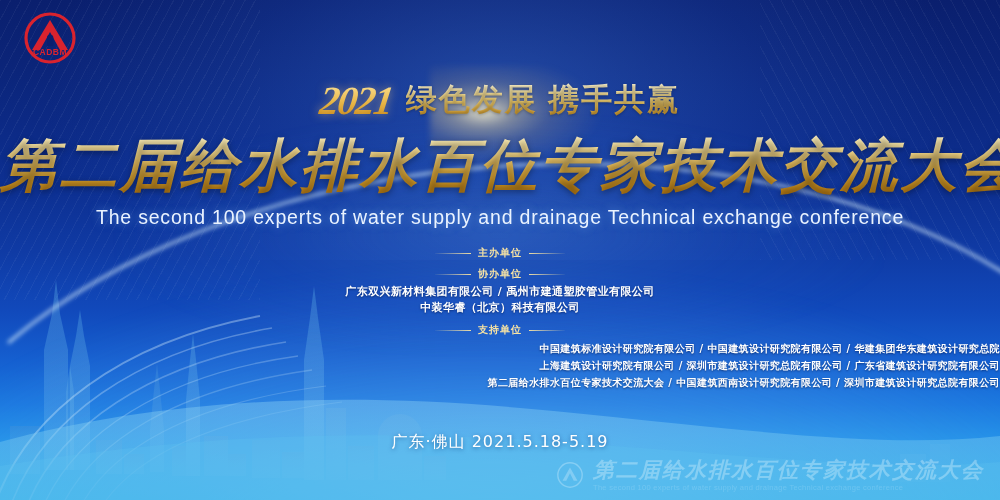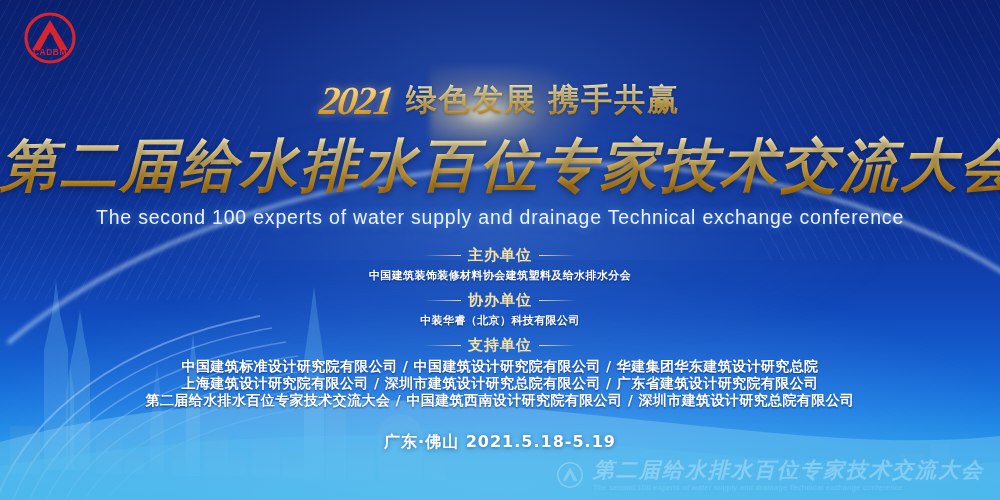--- a/index.html
+++ b/index.html
@@ -219,7 +219,7 @@
     justify-content: center;
     gap: 7px;
     font-family: "DejaVu Sans", sans-serif;
-    font-size: 15px;
+    font-size: 10px;
     font-weight: bold;
     letter-spacing: 1px;
     color: #f7e3a4;

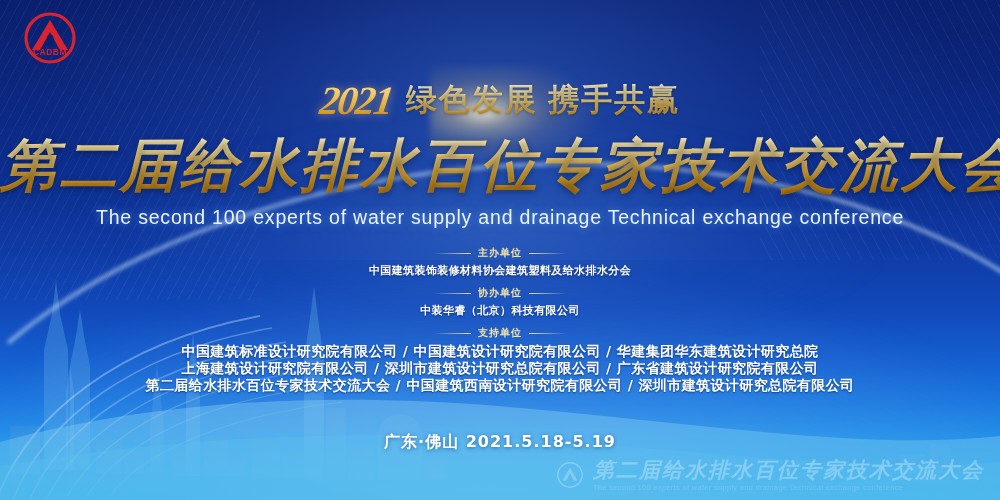--- a/index.html
+++ b/index.html
@@ -393,7 +393,6 @@
           <span>主办单位</span>
           <span class="rule right"></span>
         </div>
-        <div class="org-line">中国建筑装饰装修材料协会建筑塑料及给水排水分会</div>
       </div>
 
       <div class="org-block">

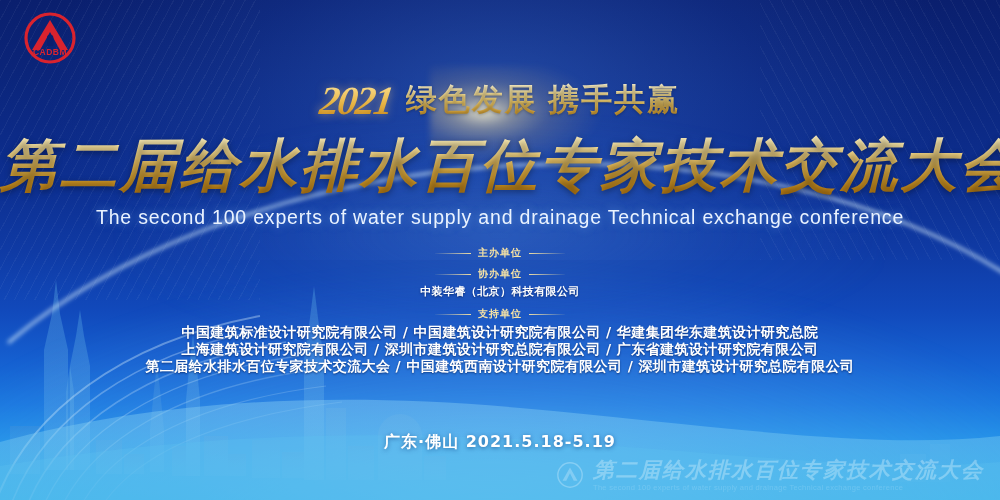--- a/index.html
+++ b/index.html
@@ -401,6 +401,7 @@
           <span>协办单位</span>
           <span class="rule right"></span>
         </div>
+        <div class="org-line">广东双兴新材料集团有限公司 / 禹州市建通塑胶管业有限公司</div>
         <div class="org-line">中装华睿（北京）科技有限公司</div>
       </div>
 

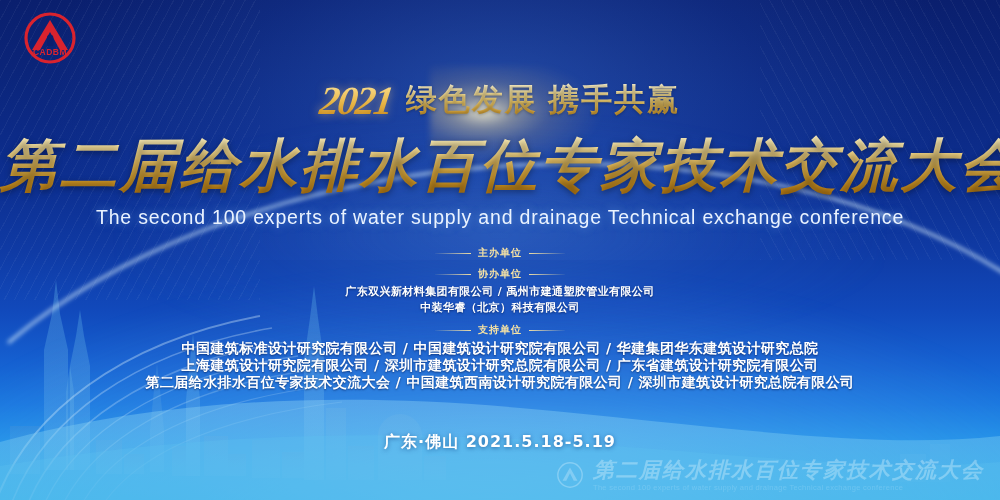--- a/index.html
+++ b/index.html
@@ -243,7 +243,7 @@
     text-shadow: 0 1px 2px rgba(0,20,70,0.6);
   }
   .org-block { margin-bottom: 7px; }
-  .org-block.support .org-line { font-size: 14px; line-height: 17px; }
+  .org-block.support .org-line { font-size: 10px; line-height: 17px; text-align: right; }
 
   .event-meta {
     position: absolute;

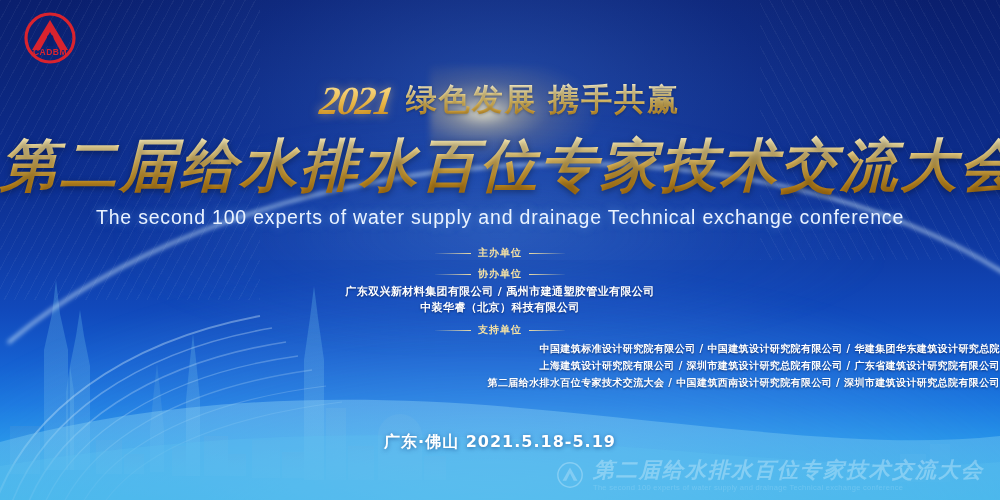--- a/index.html
+++ b/index.html
@@ -250,7 +250,7 @@
     left: 0; right: 0; top: 432px;
     font-family: "DejaVu Sans", sans-serif;
     font-size: 16px;
-    font-weight: bold;
+    font-weight: normal;
     letter-spacing: 1px;
     color: #ffffff;
     text-shadow: 0 1px 4px rgba(0,40,110,0.55);

